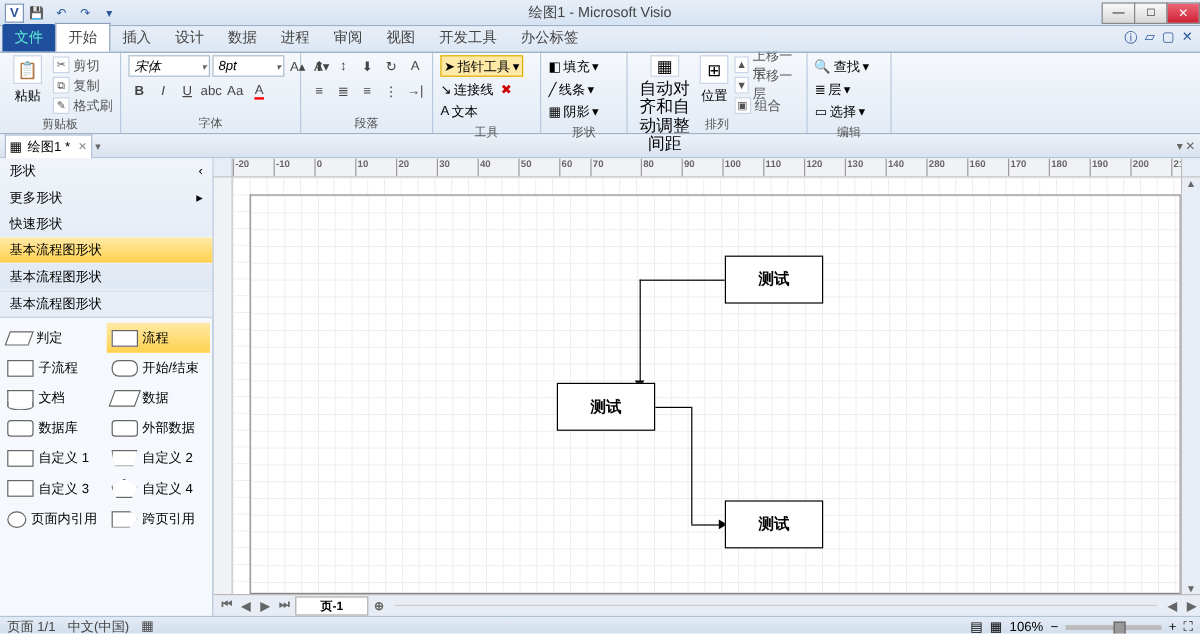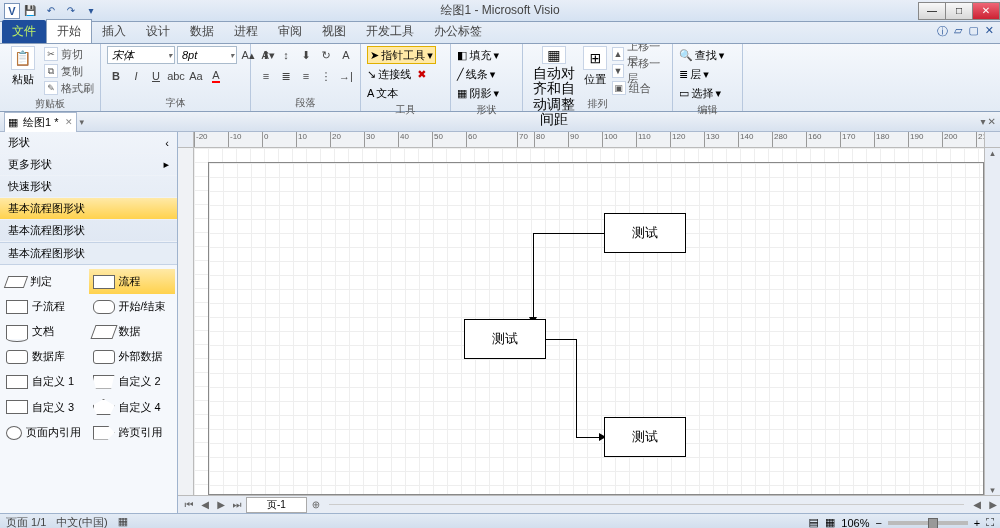--- a/index.html
+++ b/index.html
@@ -18,7 +18,7 @@
 
 .tabs { height: 22px; background: linear-gradient(#e8eef7,#dce7f4); display: flex; align-items: flex-end; padding-left: 2px; border-bottom: 1px solid #8ba0bc; position: relative; }
 .tab { padding: 3px 10px; font-size: 12px; color: #444; }
-.tab.file { background: #1e4e9c; color: #bef264; border-radius: 2px 2px 0 0; }
+.tab.file { background: #1e4e9c; color: #5eead4; border-radius: 2px 2px 0 0; }
 .tab.active { background: #fff; border: 1px solid #8ba0bc; border-bottom: none; }
 .tabs .help { position: absolute; right: 6px; top: 2px; display: flex; gap: 6px; color: #2b579a; font-size: 11px; }
 

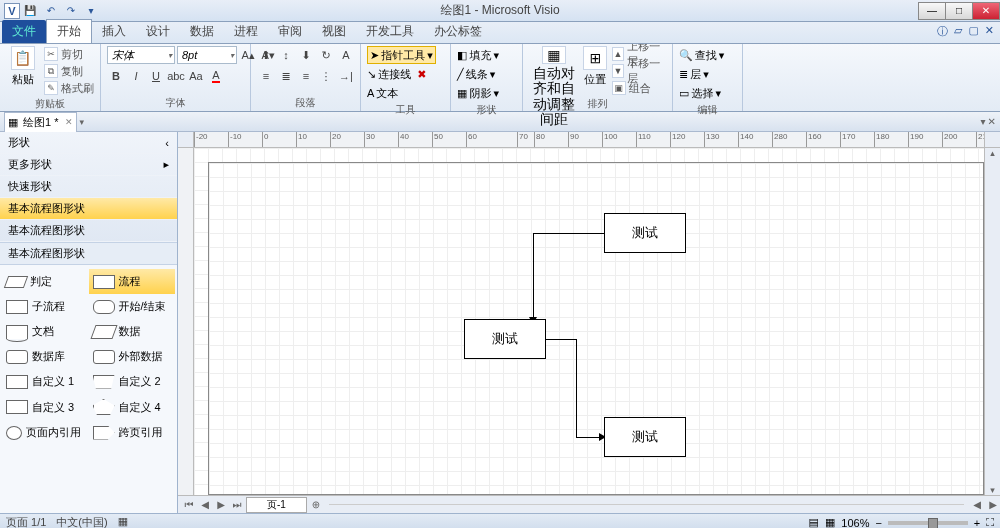--- a/index.html
+++ b/index.html
@@ -70,7 +70,7 @@
 .shape-icon.arrow { clip-path: polygon(0 0,70% 0,100% 50%,70% 100%,0 100%); }
 
 
-.canvas-wrap { flex: 1; display: flex; flex-direction: column; position: relative; }
+.canvas-wrap { flex: 1; display: flex; flex-direction: column; position: relative; font-weight: bold; }
 .ruler-h { height: 16px; background: #f0f2f5; border-bottom: 1px solid #bbb; position: relative; overflow: hidden; font-size: 8px; color: #666; margin-left: 16px; }
 .ruler-h .tick { position: absolute; top: 0; bottom: 0; border-left: 1px solid #999; padding-left: 1px; }
 .canvas-row { flex: 1; display: flex; overflow: hidden; }

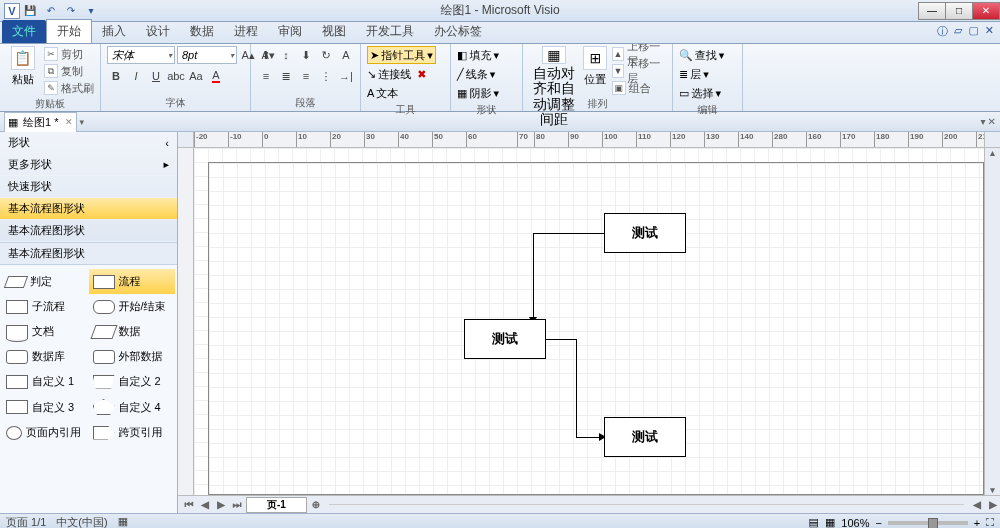--- a/index.html
+++ b/index.html
@@ -407,7 +407,7 @@
           <div class="tick" style="left: 204px;">40</div>
           <div class="tick" style="left: 238px;">50</div>
           <div class="tick" style="left: 272px;">60</div>
-          <div class="tick" style="left: 323px;">70</div>
+          <div class="tick" style="left: 298px;">70</div>
           <div class="tick" style="left: 340px;">80</div>
           <div class="tick" style="left: 374px;">90</div>
           <div class="tick" style="left: 408px;">100</div>

